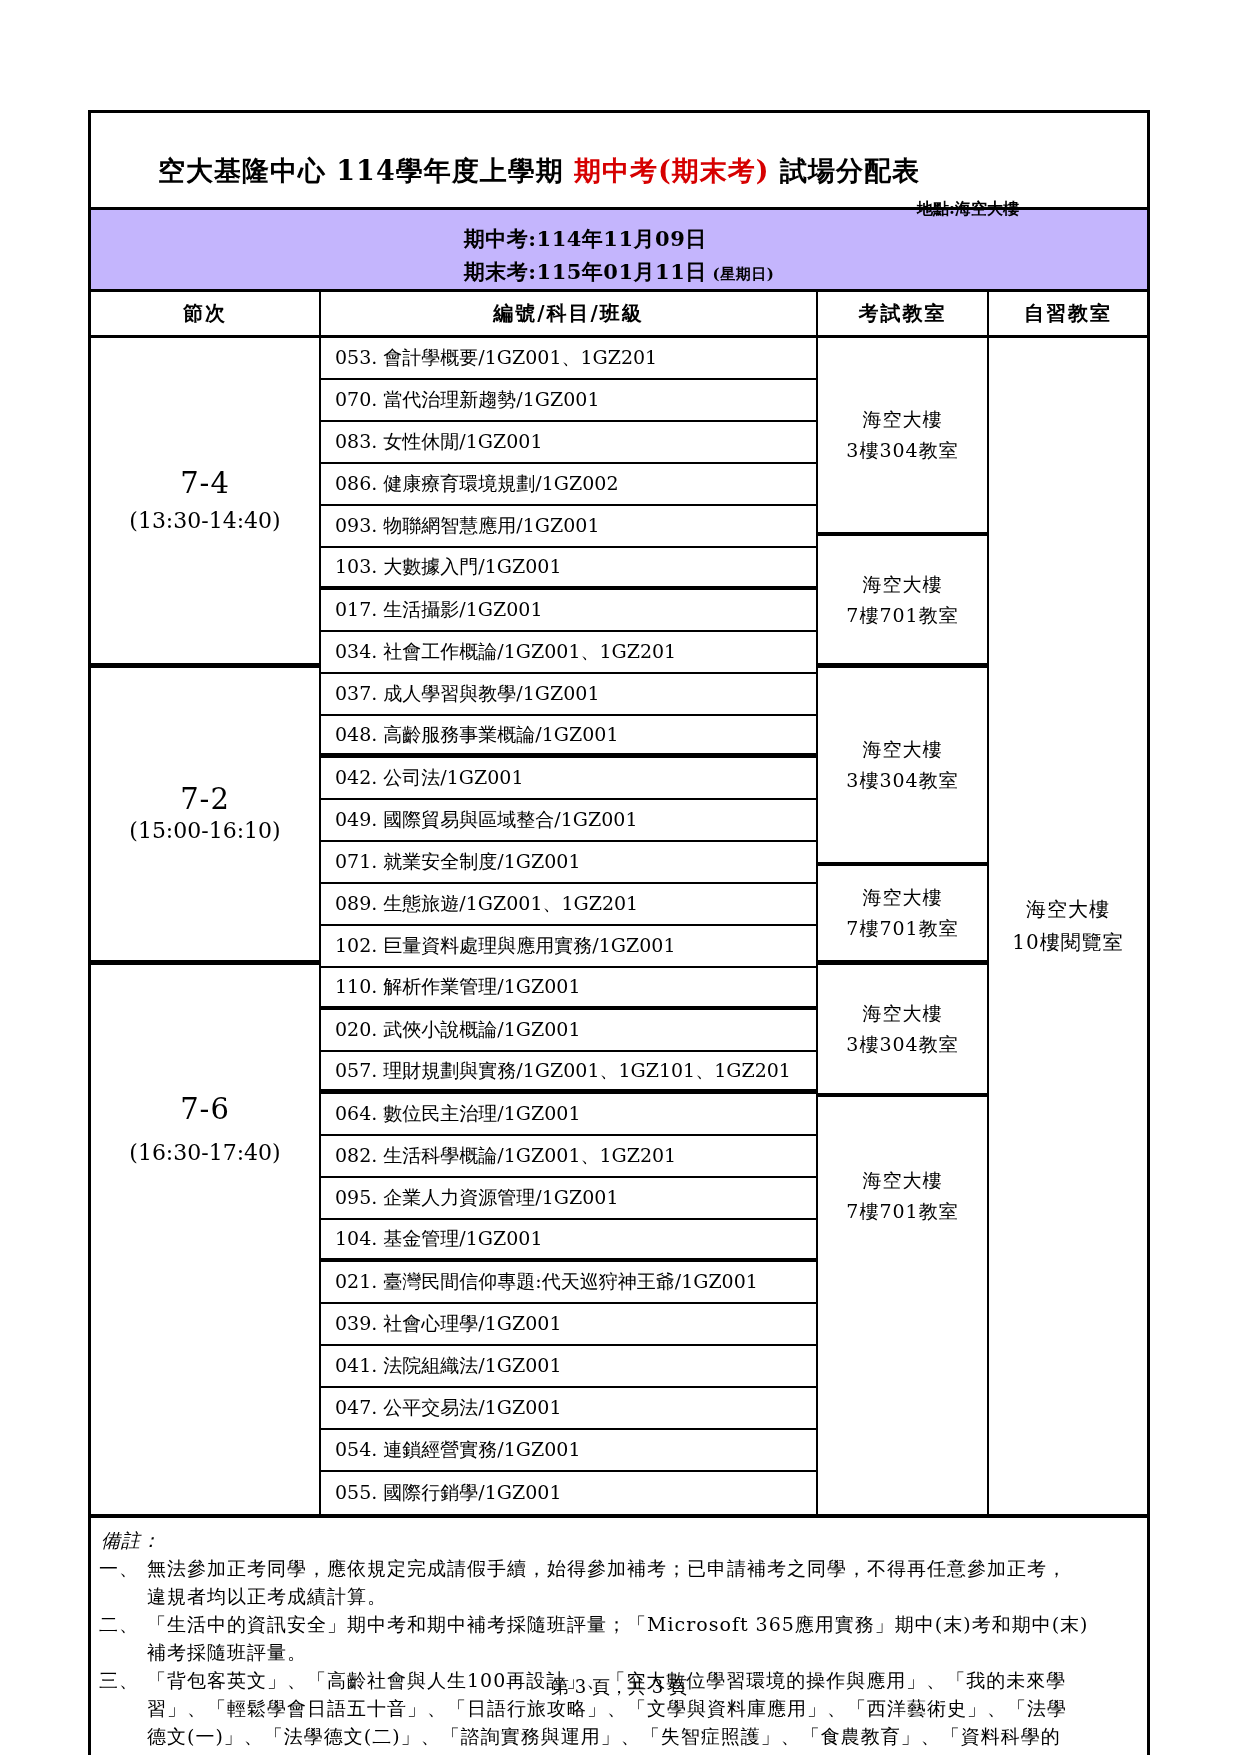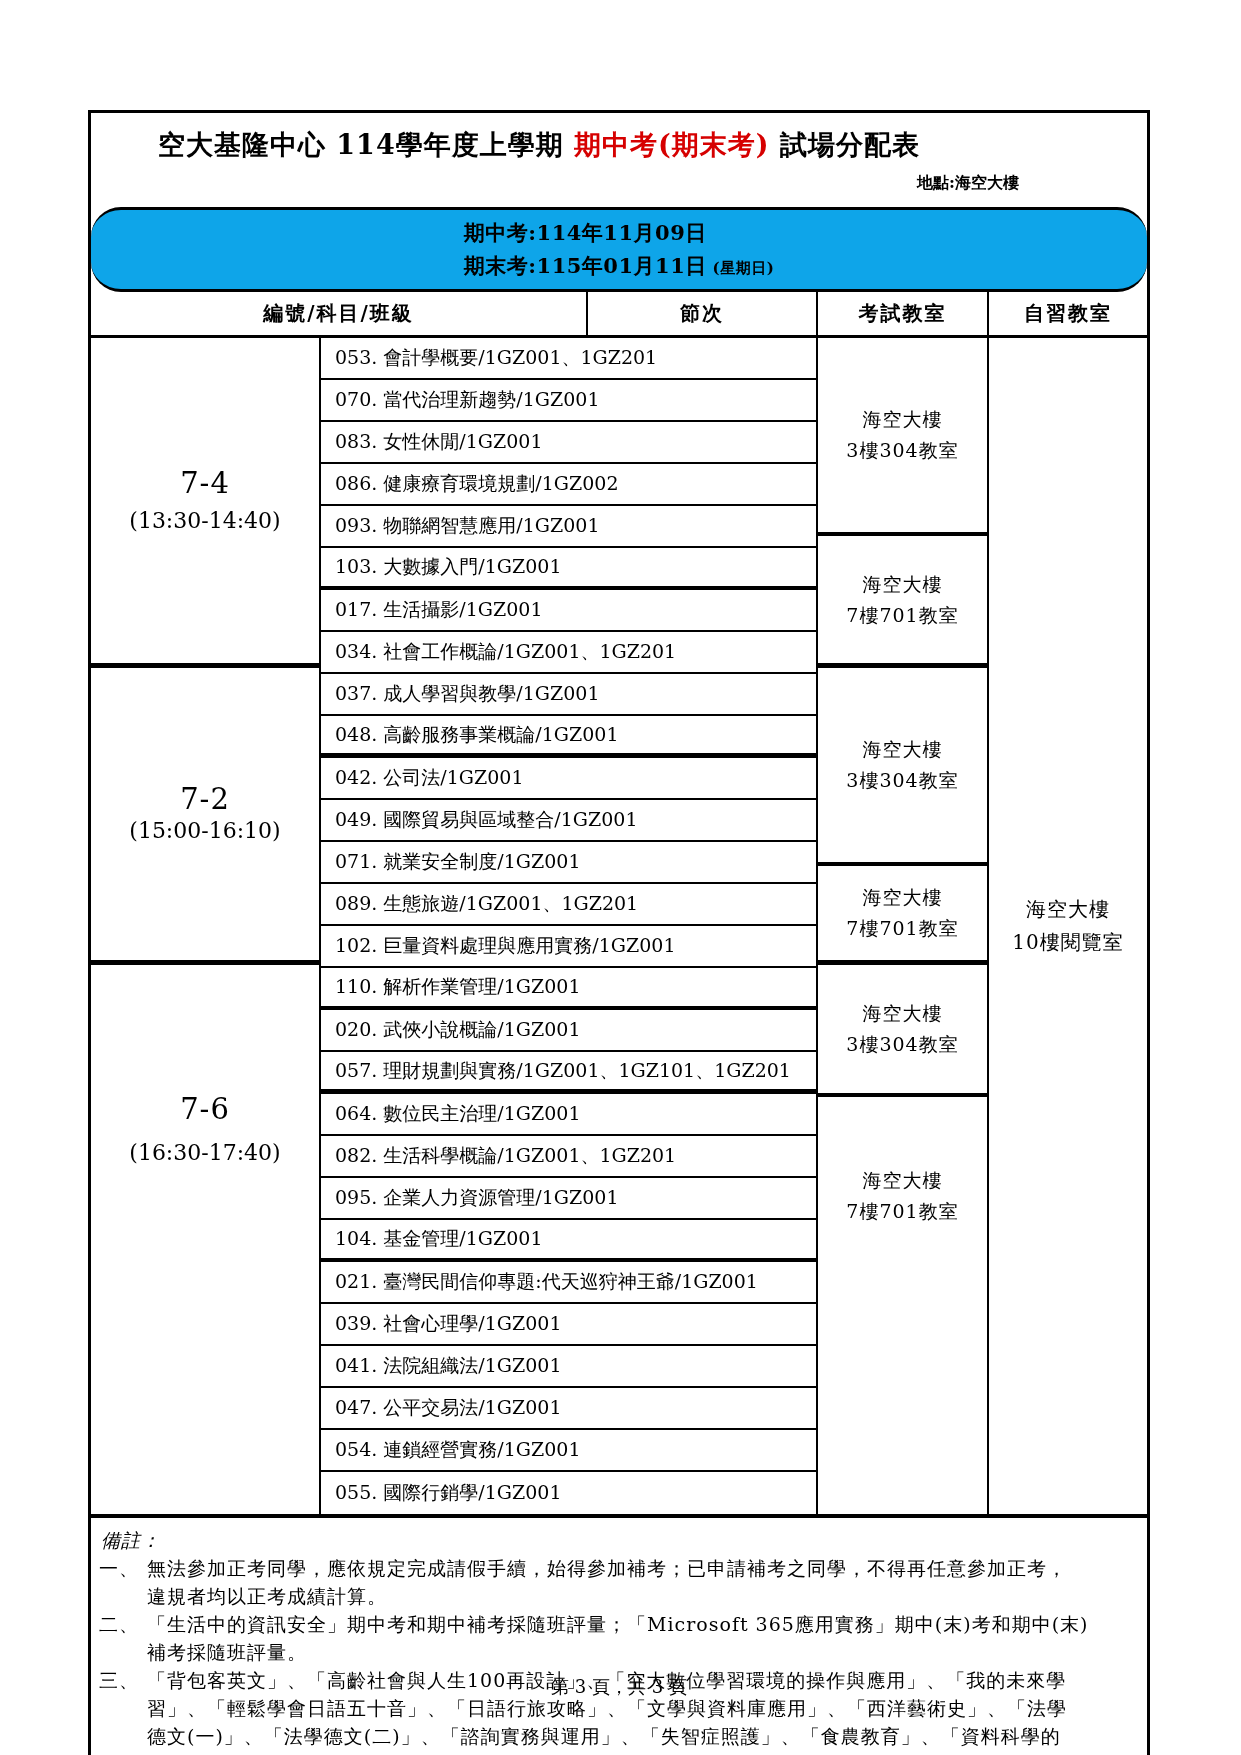--- a/index.html
+++ b/index.html
@@ -25,6 +25,7 @@
     font-size:27px;font-weight:bold;
     letter-spacing:1px;
     white-space:nowrap;
+    margin-top:26px;
   }
   .location{
     text-align:right;

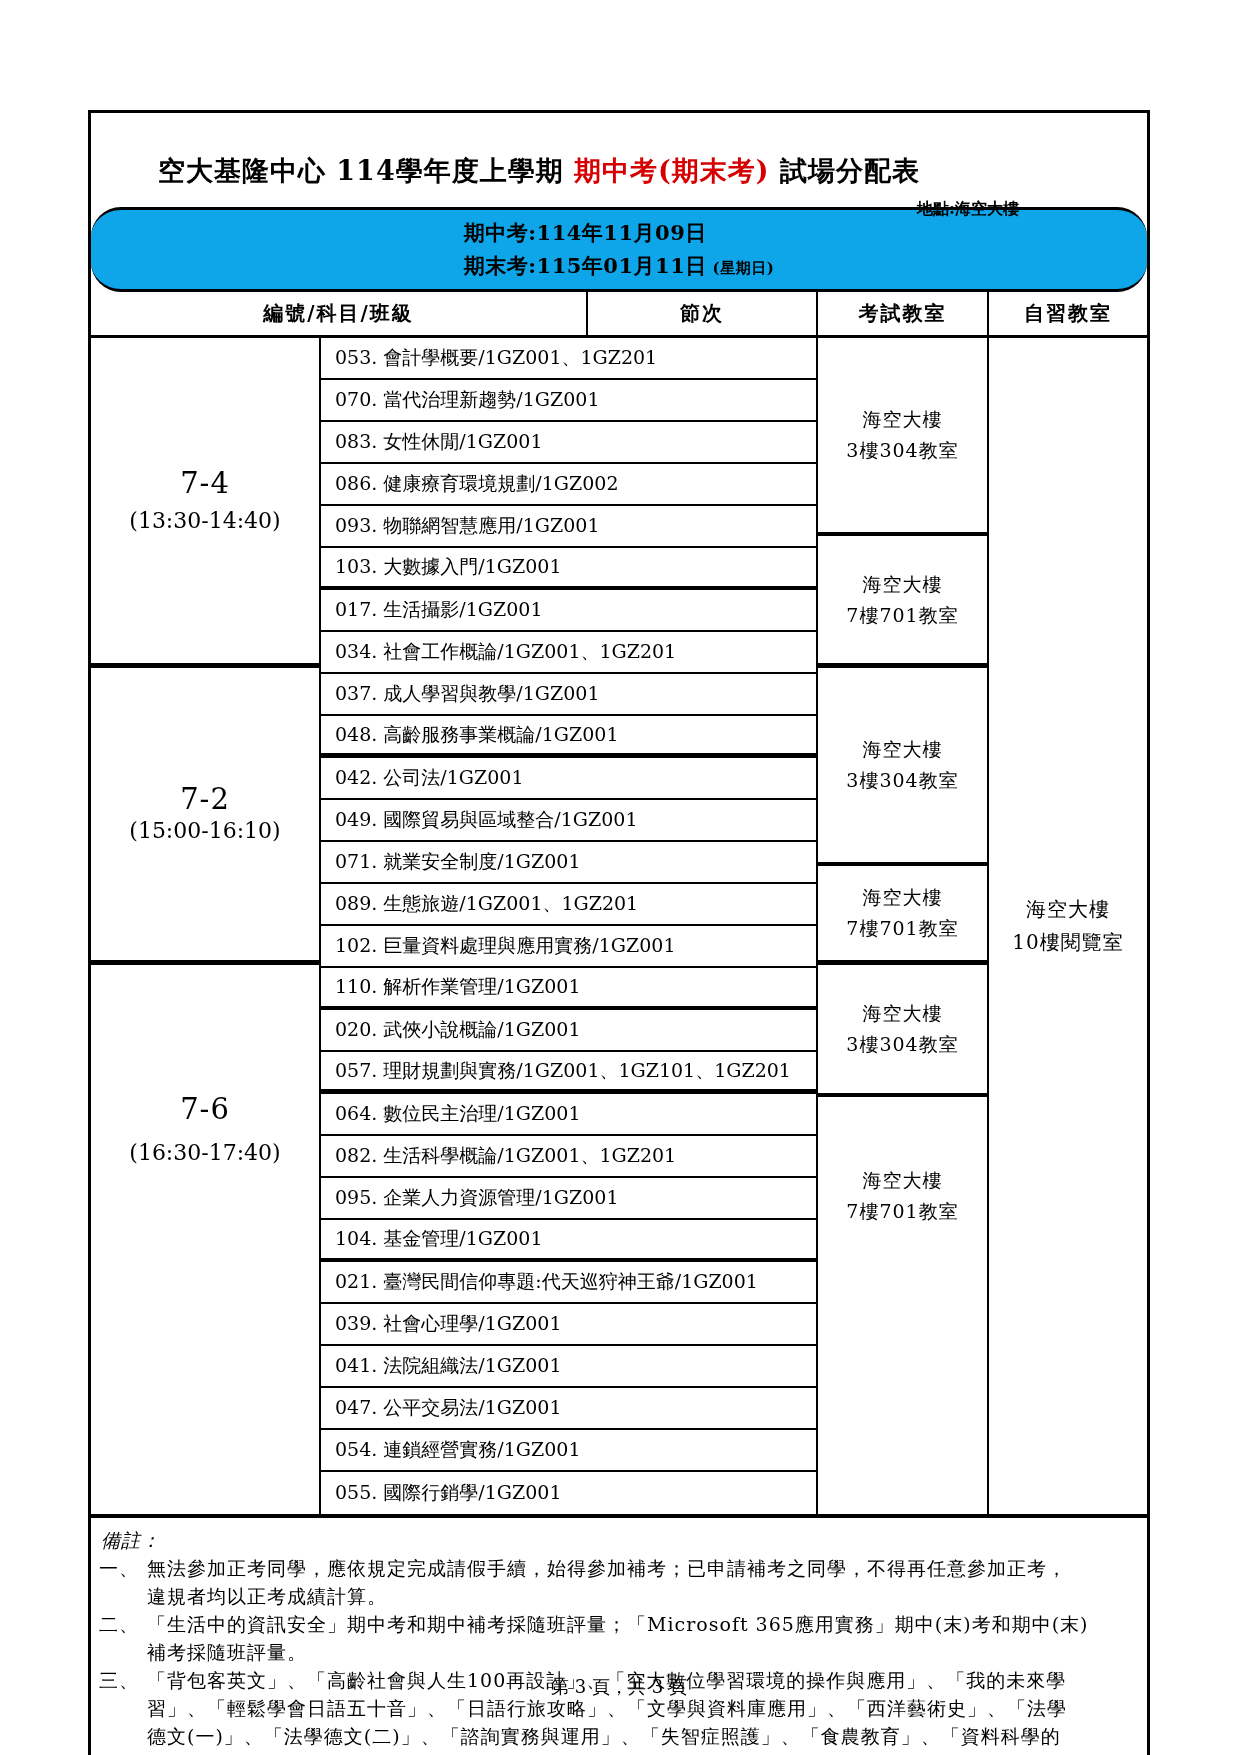--- a/index.html
+++ b/index.html
@@ -36,12 +36,11 @@
   
   .date-band{
     height:85px;box-sizing:border-box;
-    background:#0ea5e9;
+    background:#c4b5fd;
     border-top:3px solid #000;
     border-bottom:3px solid #000;
     text-align:center;
-    padding-top:6px;
-    border-radius:30px;
+    padding-top:12px;
   }
   .date-lines{display:inline-block;text-align:left;}
   .date-line{

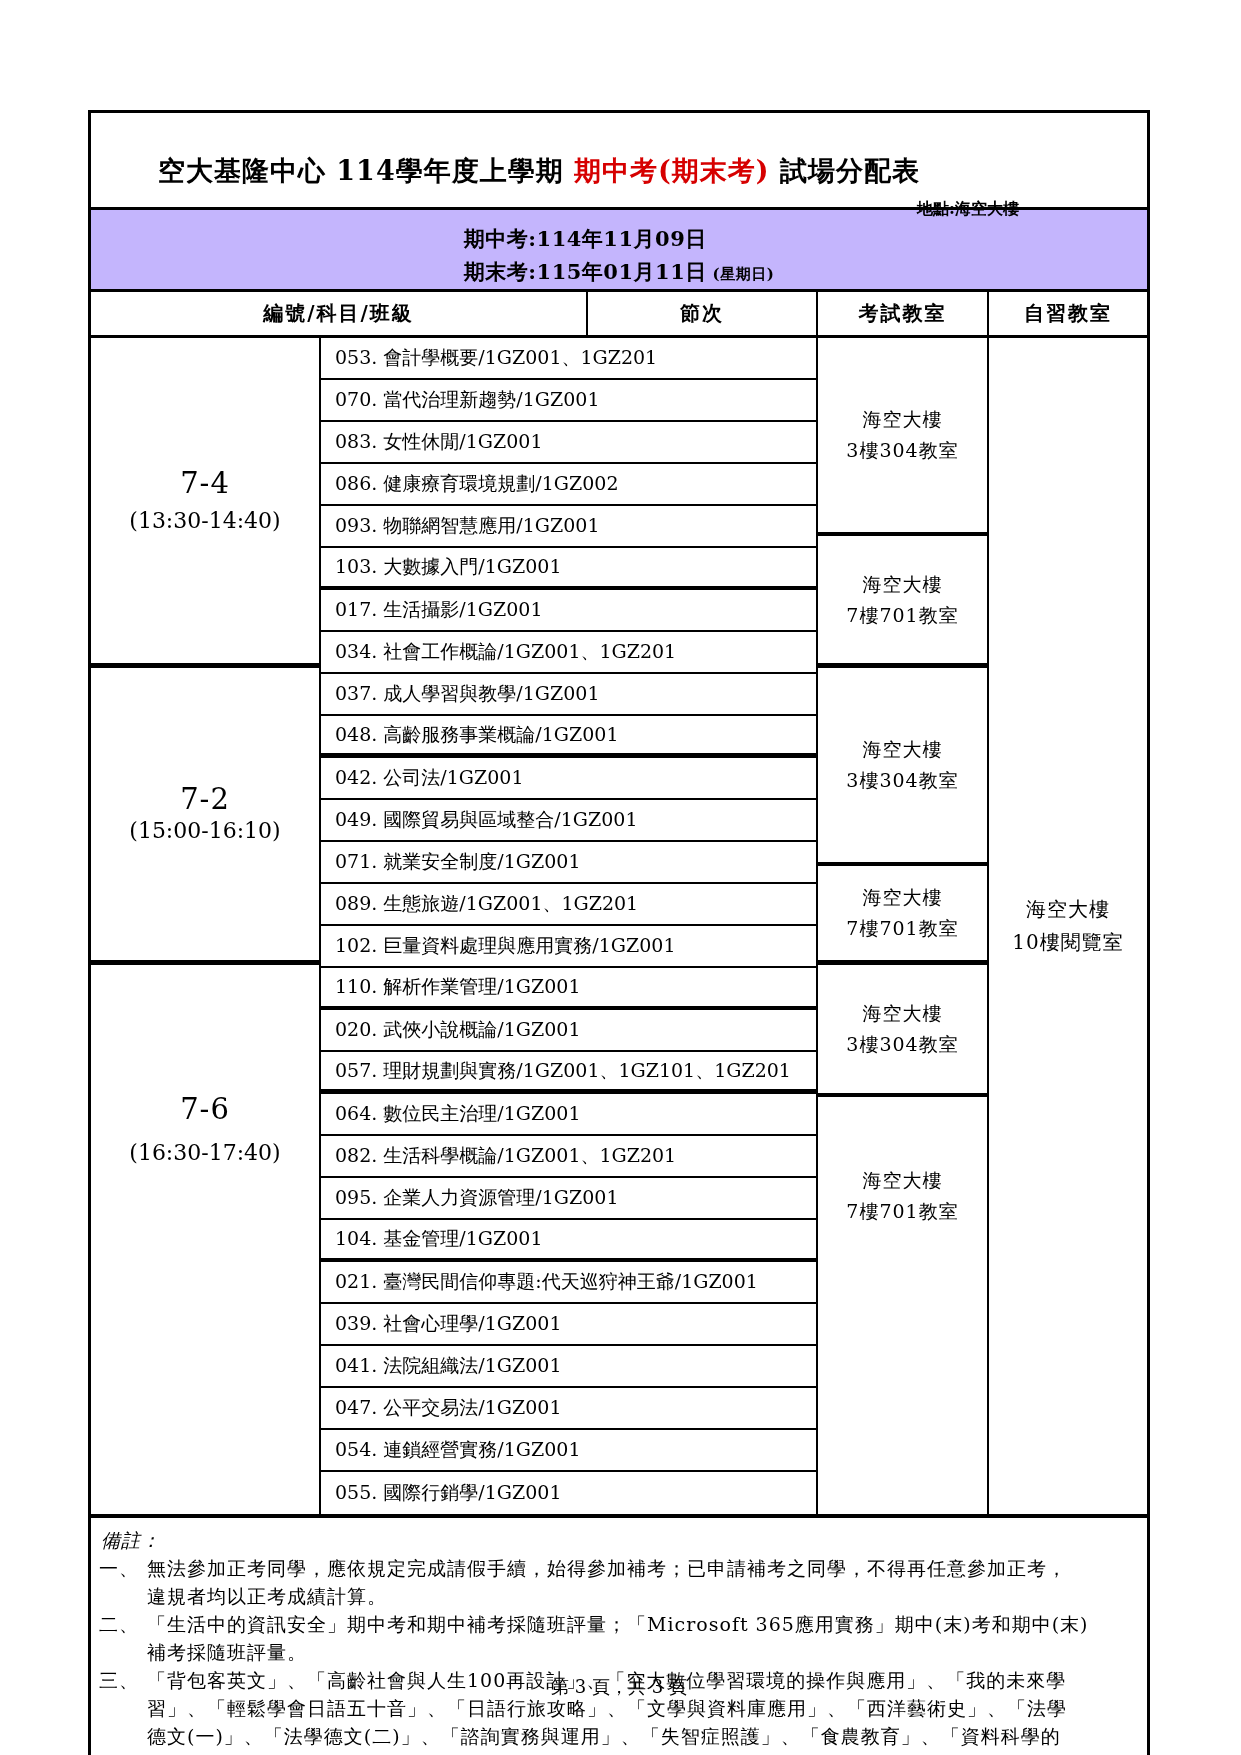--- a/index.html
+++ b/index.html
@@ -135,8 +135,8 @@
     </div>
 
     <div class="header-row">
+      <div class="header-cell hc1">節次</div>
       <div class="header-cell hc2">編號/科目/班級</div>
-      <div class="header-cell hc1">節次</div>
       <div class="header-cell hc3">考試教室</div>
       <div class="header-cell hc4">自習教室</div>
     </div>

